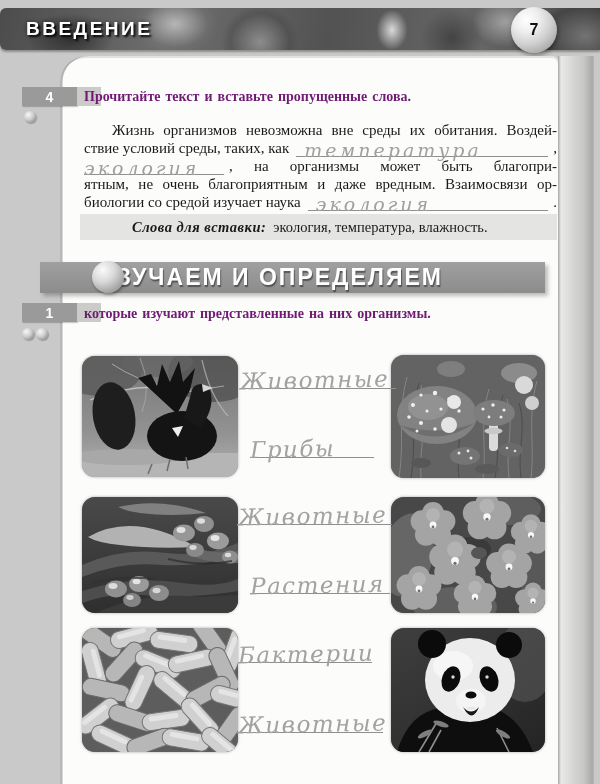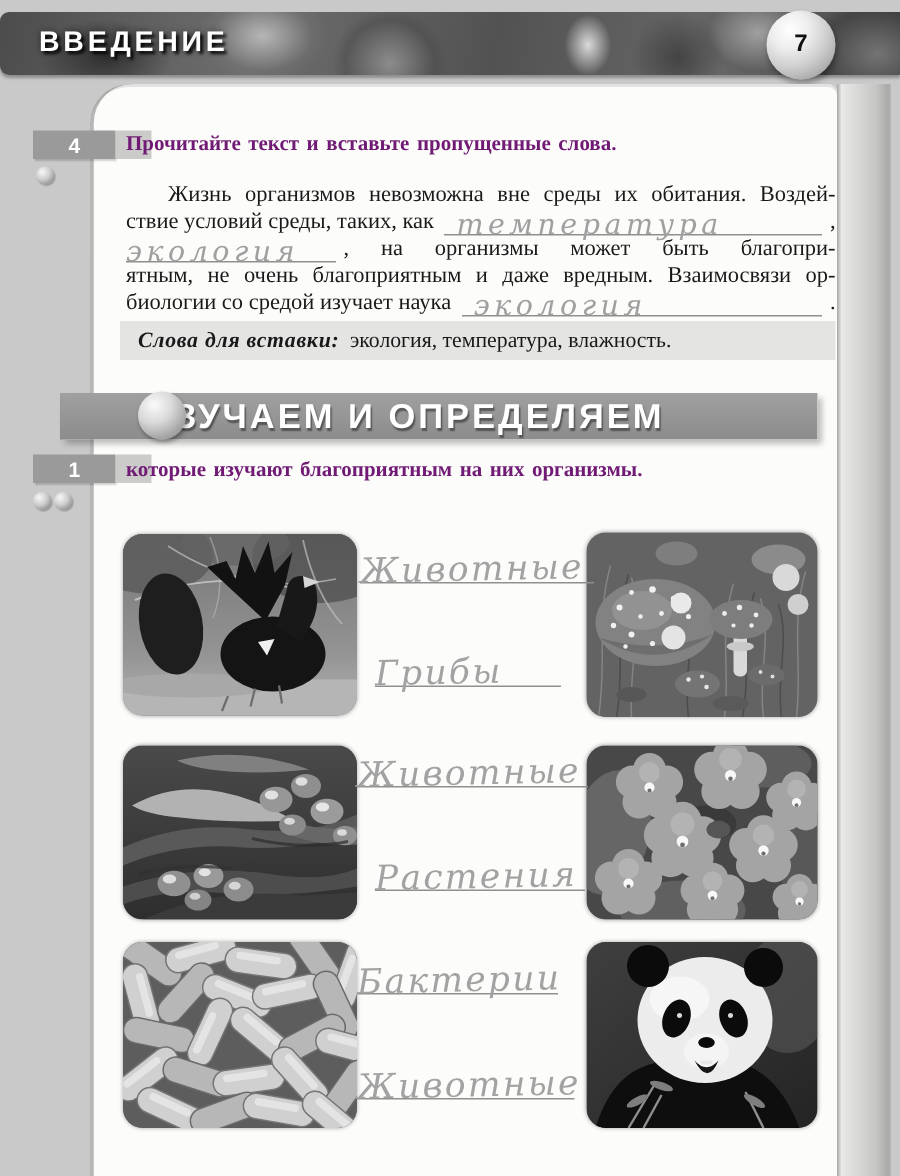--- a/index.html
+++ b/index.html
@@ -88,7 +88,7 @@
     display:flex;align-items:center;padding-left:12px;
     font-size:14.5px;color:#191919;
   }
-  .words-note .lbl{font-weight:bold;font-style:italic;letter-spacing:.5px;}
+  .words-note .lbl{font-weight:bold;font-style:italic;letter-spacing:.5px;margin-left:40px;}
   .words-note .wrds{margin-left:7px;}
   
   .section-bar{

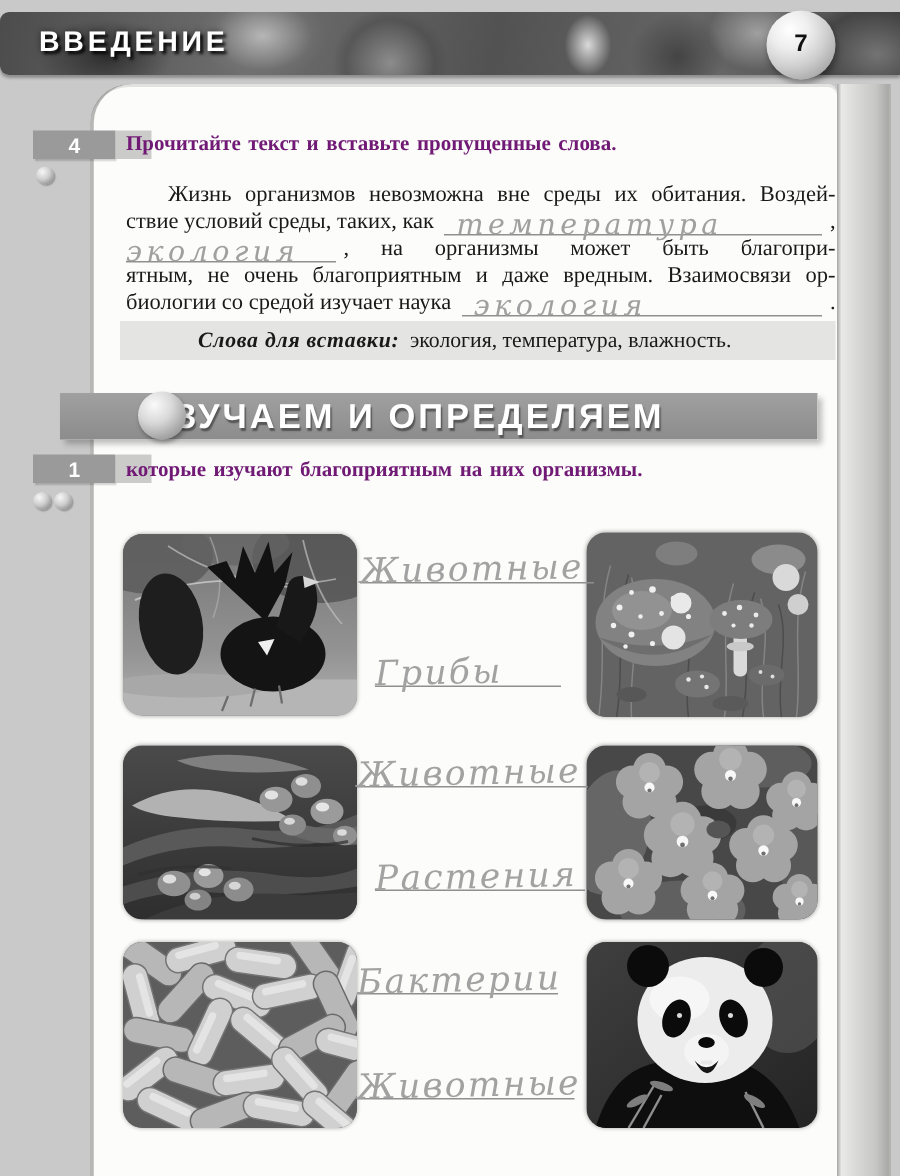--- a/index.html
+++ b/index.html
@@ -190,7 +190,7 @@
 <div class="bullet" style="left:36px;top:328px;"></div>
 
 <div class="instr" style="top:303px;">
-  <span style="display:block;">которые изучают благоприятным на них организмы.</span>
+  <span style="display:block;">которые изучают представленные на них организмы.</span>
 </div>
 
 <div class="photo" style="left:82px;top:356px;width:156px;height:121px;">

